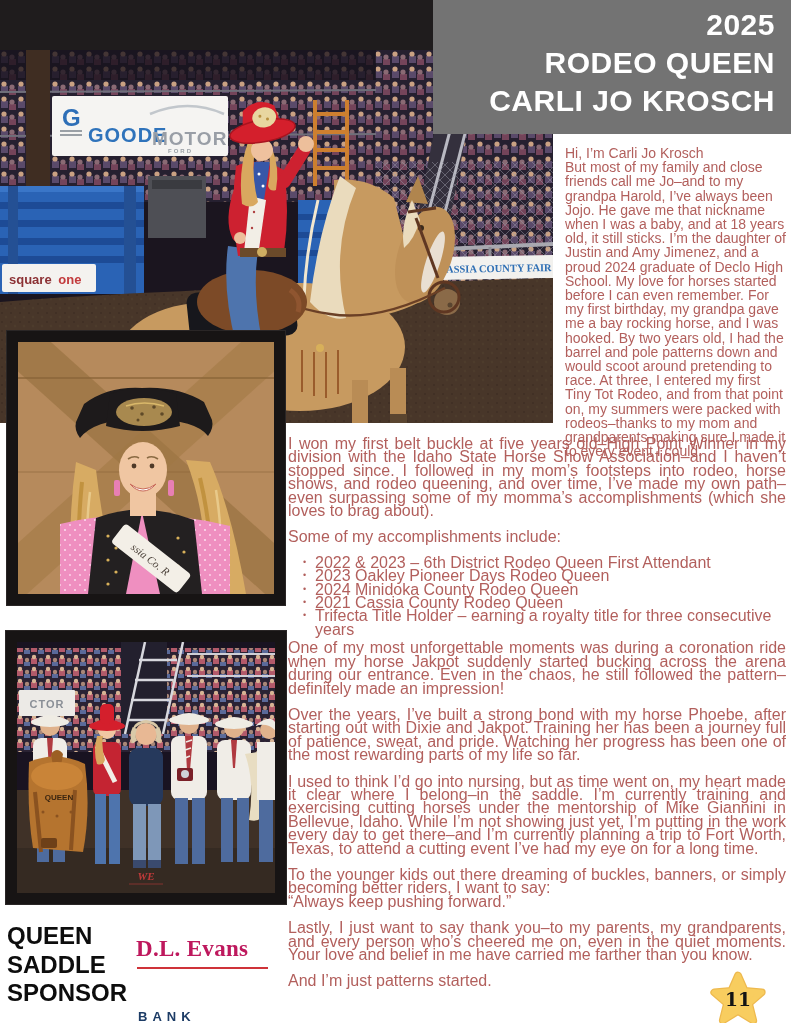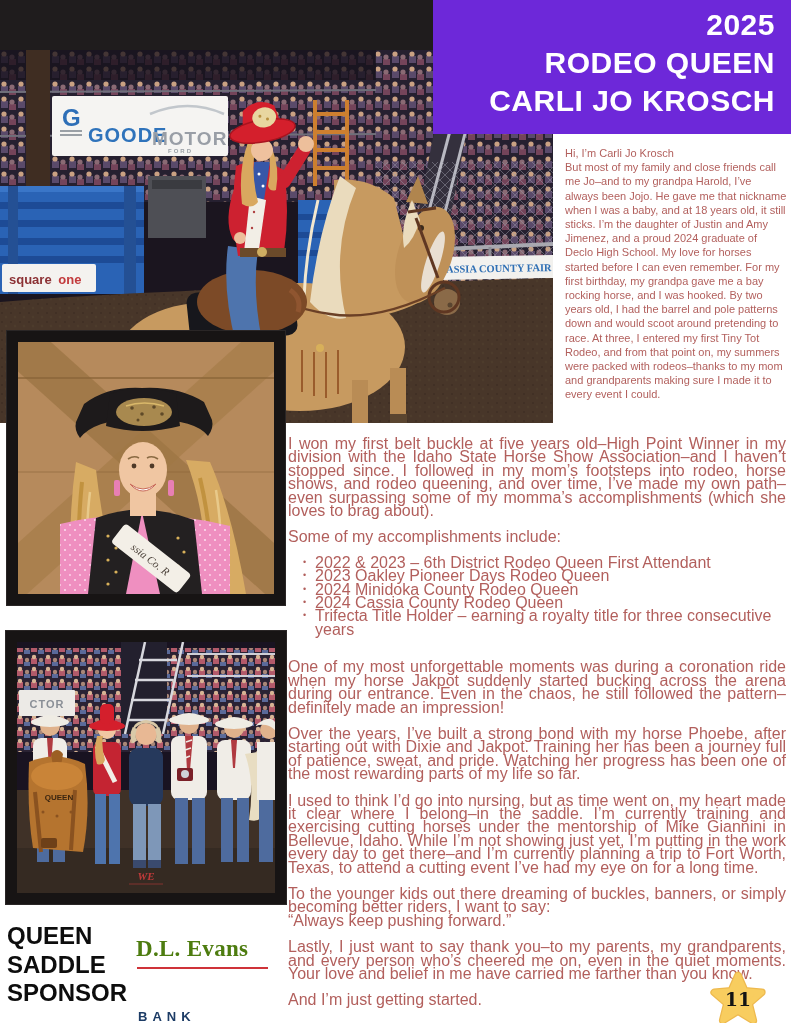--- a/index.html
+++ b/index.html
@@ -7,7 +7,7 @@
         font-family:"Liberation Sans",sans-serif;margin:0 auto;}
   
   .top-strip{position:absolute;left:0;top:0;width:433px;height:50px;background:#1f1c1d;}
-  .header-block{position:absolute;left:433px;top:0;width:358px;height:134px;background:#6d28d9;
+  .header-block{position:absolute;left:433px;top:0;width:358px;height:134px;background:#737373;
         color:#ffffff;text-align:right;box-sizing:border-box;padding:6px 16px 0 0;}
   .header-block .hline{font-size:30px;font-weight:800;line-height:38px;letter-spacing:.5px;
         font-family:"Liberation Sans",sans-serif;}

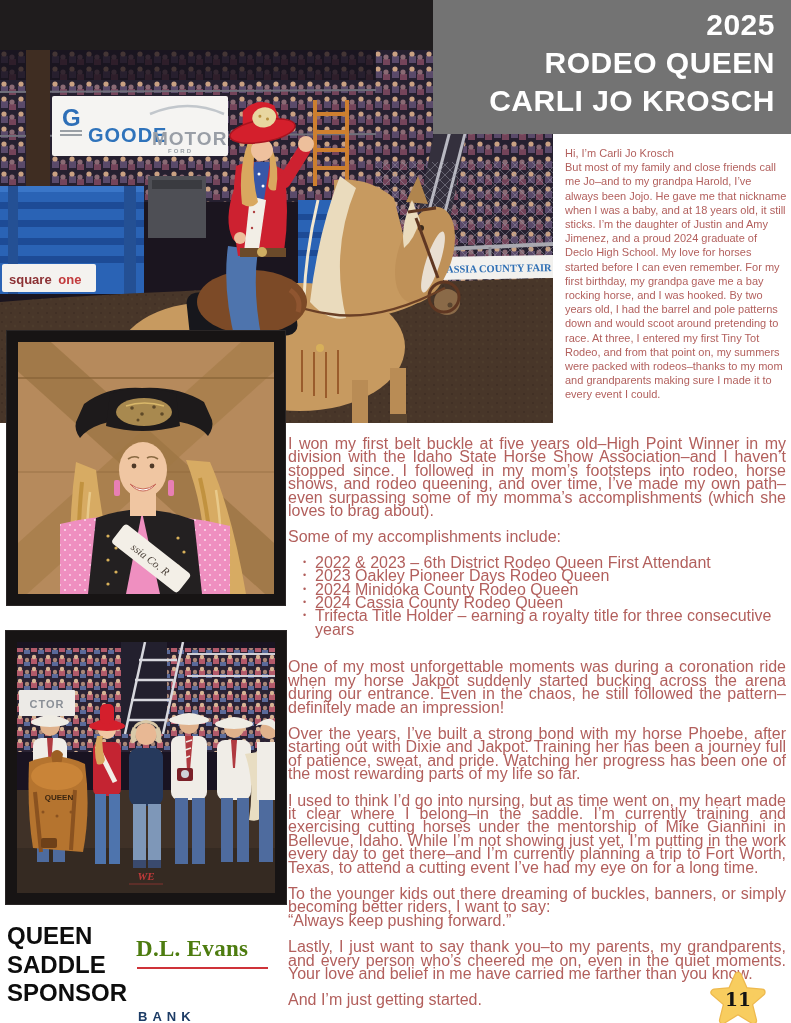--- a/index.html
+++ b/index.html
@@ -20,7 +20,7 @@
   .framed svg{display:block;width:100%;height:100%;}
   
   .redtext{color:#b25f5c;}
-  .narrow-col{position:absolute;left:565px;top:146px;width:223px;font-size:11px;
+  .narrow-col{position:absolute;left:565px;top:146px;width:223px;font-size:14px;
         line-height:14.2px;text-align:left;}
   .narrow-col p{margin:0;}
   .wide-col{position:absolute;left:288px;top:437px;width:498px;font-size:16px;

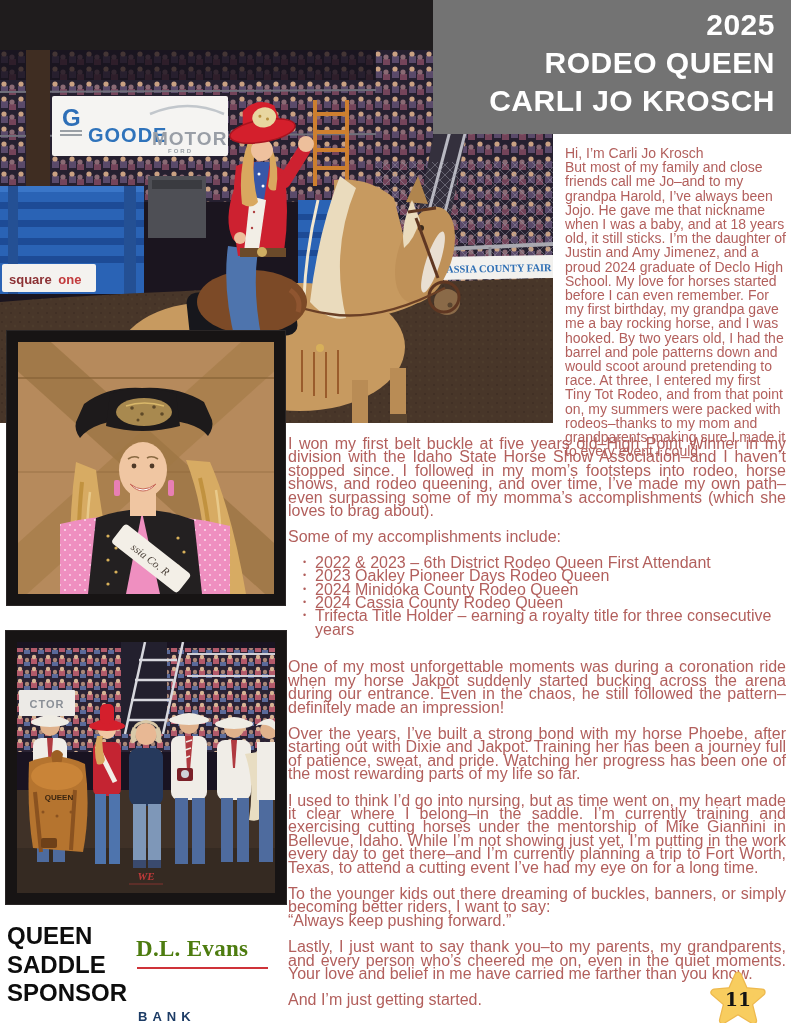--- a/index.html
+++ b/index.html
@@ -27,7 +27,7 @@
         line-height:13.4px;text-align:justify;}
   .wide-col p{margin:0 0 13px 0;}
   .wide-col p.tight{margin-bottom:12px;}
-  .wide-col ul{margin:0 0 24px 0;padding:0 0 0 13px;list-style:none;}
+  .wide-col ul{margin:0 0 5px 0;padding:0 0 0 13px;list-style:none;}
   .wide-col li{position:relative;padding-left:14px;text-align:left;}
   .wide-col li::before{content:"•";position:absolute;left:2px;top:0;font-size:9px;}
   

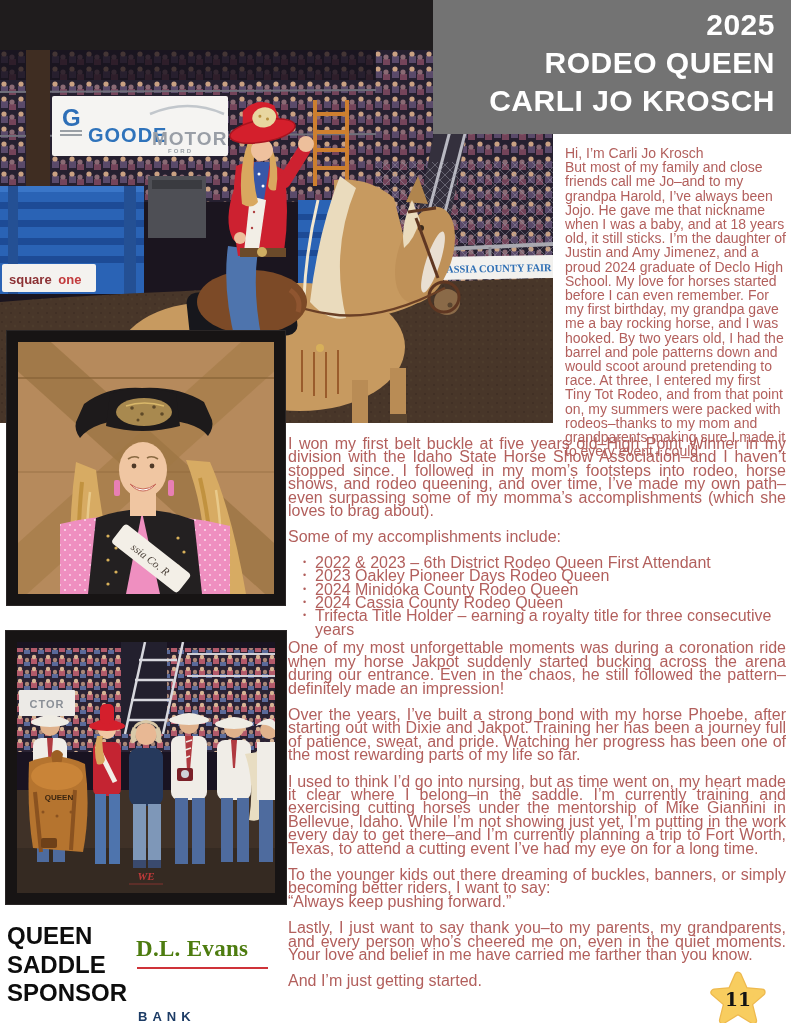--- a/index.html
+++ b/index.html
@@ -293,7 +293,7 @@
       <li>2022 &amp; 2023 – 6th District Rodeo Queen First Attendant</li>
       <li>2023 Oakley Pioneer Days Rodeo Queen</li>
       <li>2024 Minidoka County Rodeo Queen</li>
-      <li>2024 Cassia County Rodeo Queen</li>
+      <li>2021 Cassia County Rodeo Queen</li>
       <li>Trifecta Title Holder – earning a royalty title for three consecutive years</li>
     </ul>
     <p>One of my most unforgettable moments was during a coronation ride when my horse Jakpot suddenly started bucking across the arena during our entrance. Even in the chaos, he still followed the pattern–definitely made an impression!</p>

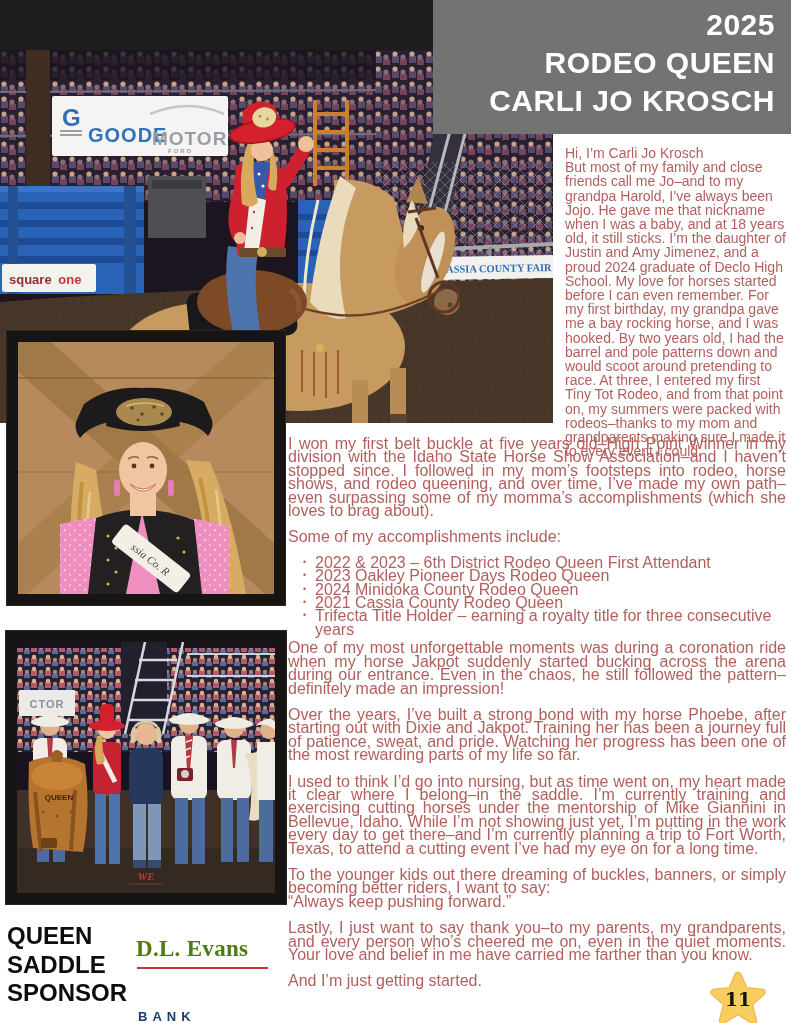--- a/index.html
+++ b/index.html
@@ -35,7 +35,7 @@
         font-size:24px;font-weight:800;line-height:28.5px;letter-spacing:0;}
   .bank-logo{position:absolute;left:136px;top:936px;width:140px;}
   .bank-name{font-family:"Liberation Serif",serif;font-weight:700;font-size:23px;
-        color:#4d7c0f;letter-spacing:.3px;}
+        color:#be185d;letter-spacing:.3px;}
   .bank-rule{width:131px;height:2px;background:#cf3339;margin:5px 0 4px 1px;}
   .bank-word{font-size:13px;font-weight:700;color:#1d3c66;letter-spacing:5px;margin-left:2px;margin-top:40px;}
   

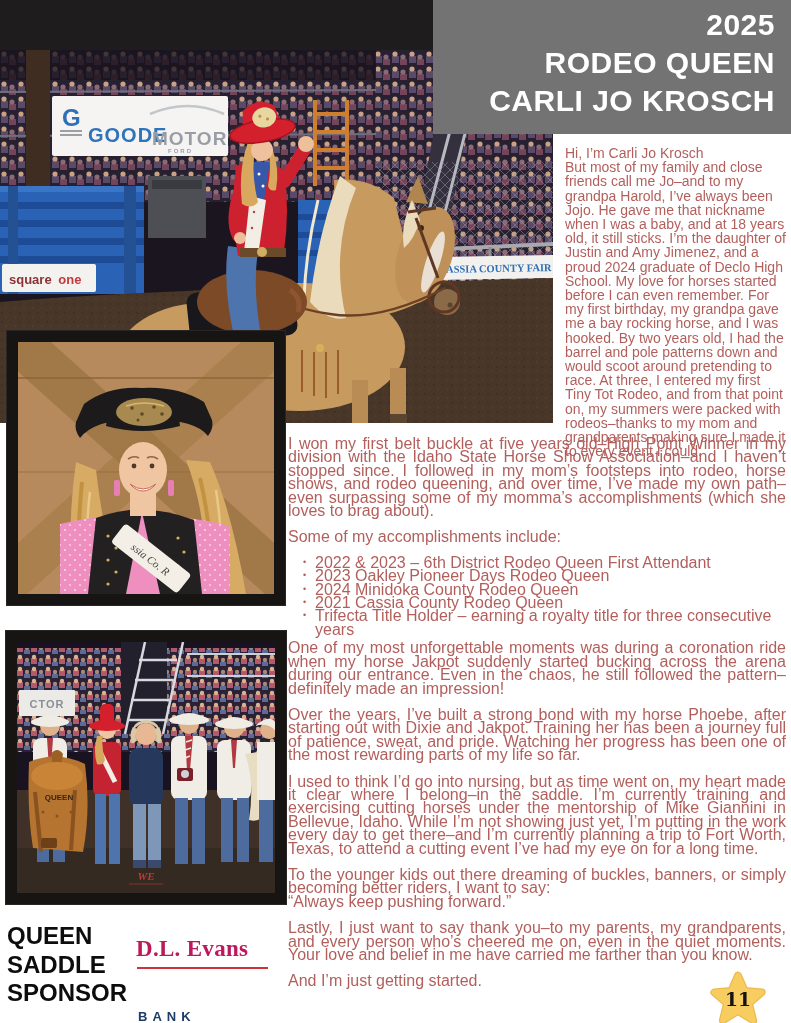--- a/index.html
+++ b/index.html
@@ -304,7 +304,7 @@
       <span>“Always keep pushing forward.”</span><br>
     </p>
     <p>Lastly, I just want to say thank you–to my parents, my grandparents, and every person who’s cheered me on, even in the quiet moments. Your love and belief in me have carried me farther than you know.</p>
-    <p>And I’m just getting started.</p>
+    <p>And I’m just patterns started.</p>
   </div>
 
   <div class="framed framed-group">

